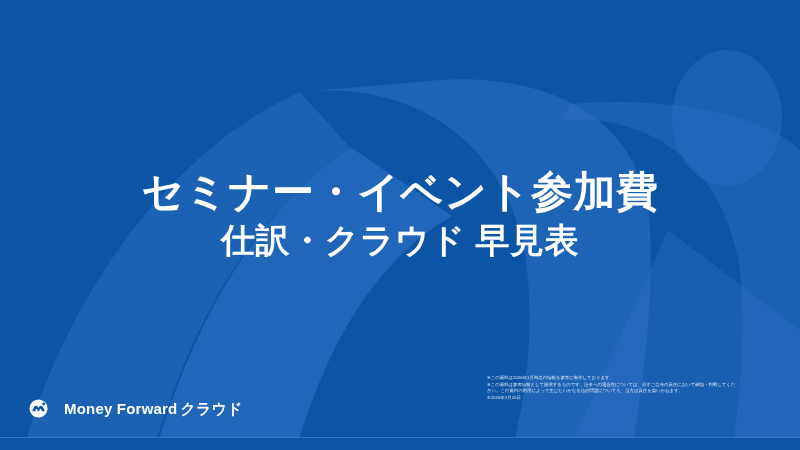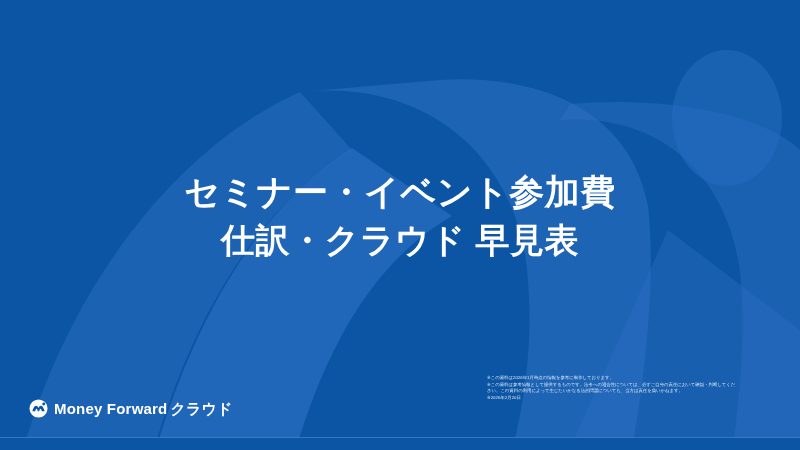--- a/index.html
+++ b/index.html
@@ -65,7 +65,7 @@
   .title-line {
     color: #ffffff;
     font-weight: 700;
-    font-size: 35px;
+    font-size: 42px;
     line-height: 48px;
     letter-spacing: 0.5px;
     white-space: nowrap;

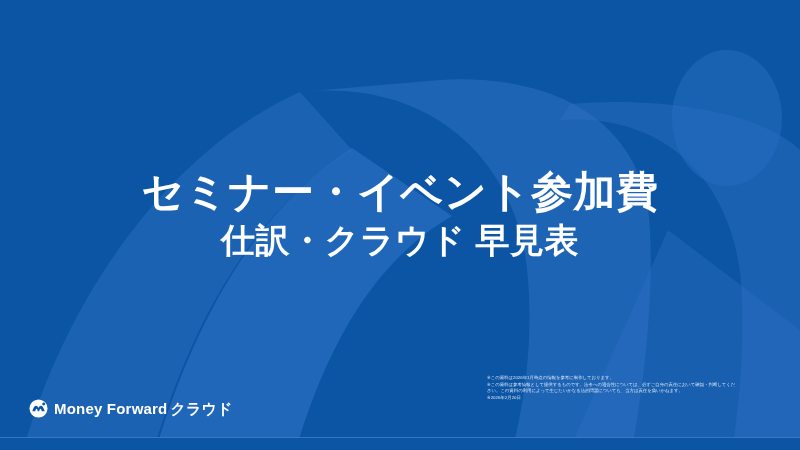--- a/index.html
+++ b/index.html
@@ -81,7 +81,7 @@
     top: 399px;
     display: flex;
     align-items: center;
-    gap: 6px;
+    gap: 16px;
     z-index: 6;
   }
   .logo-mark {

